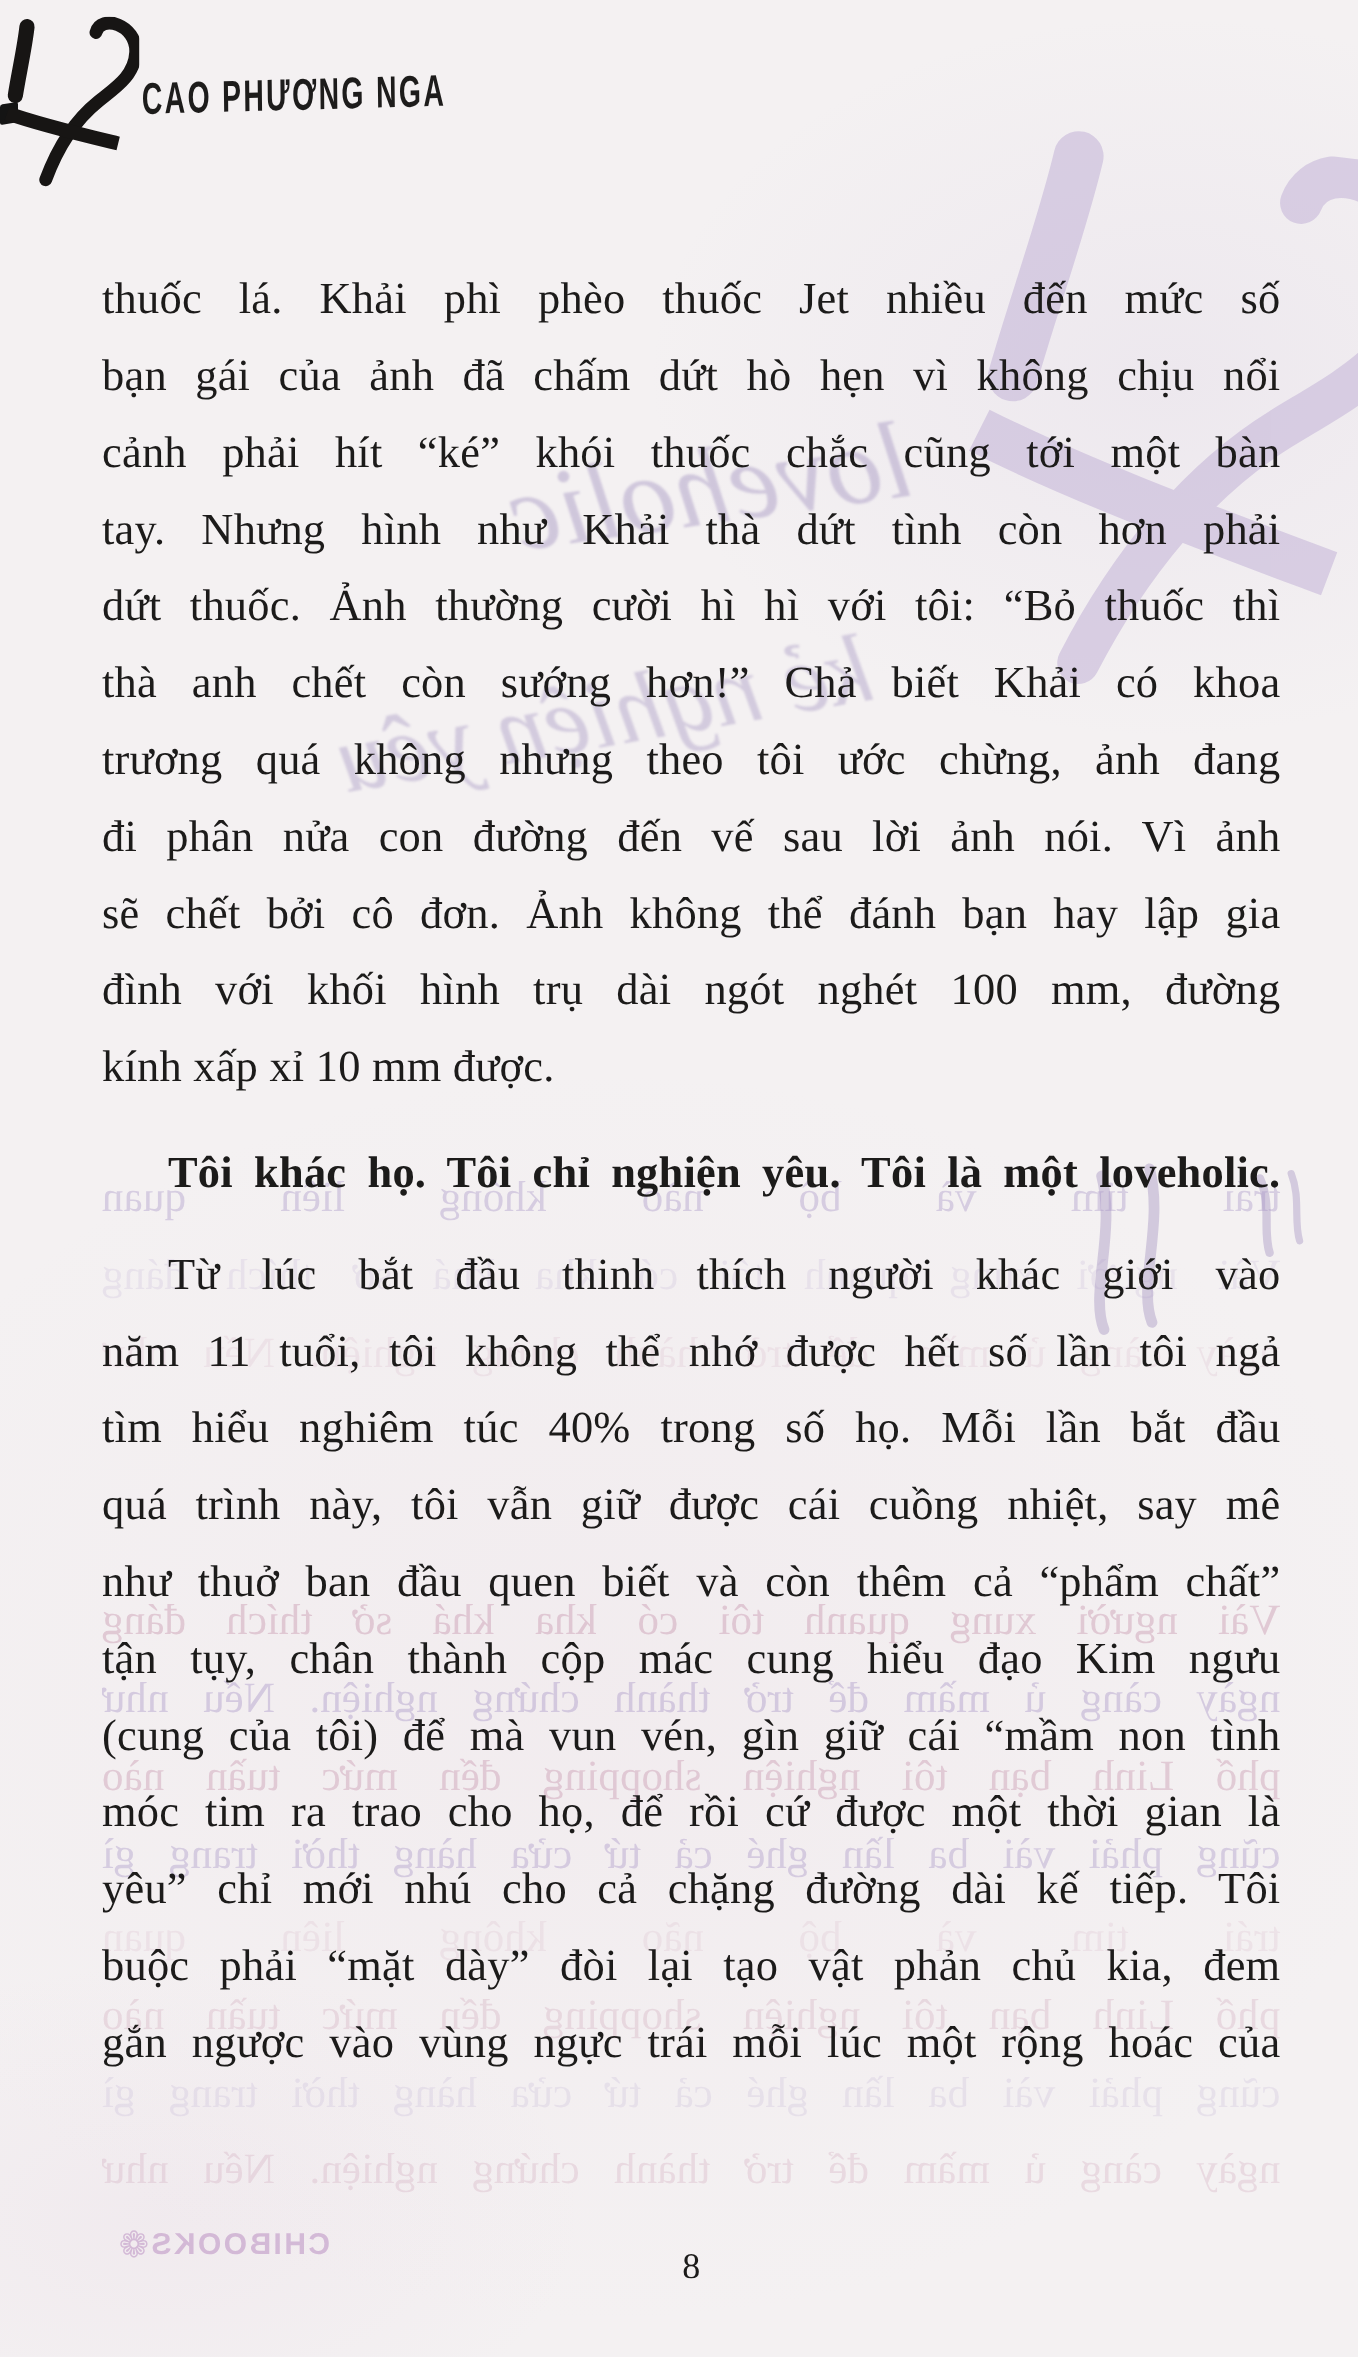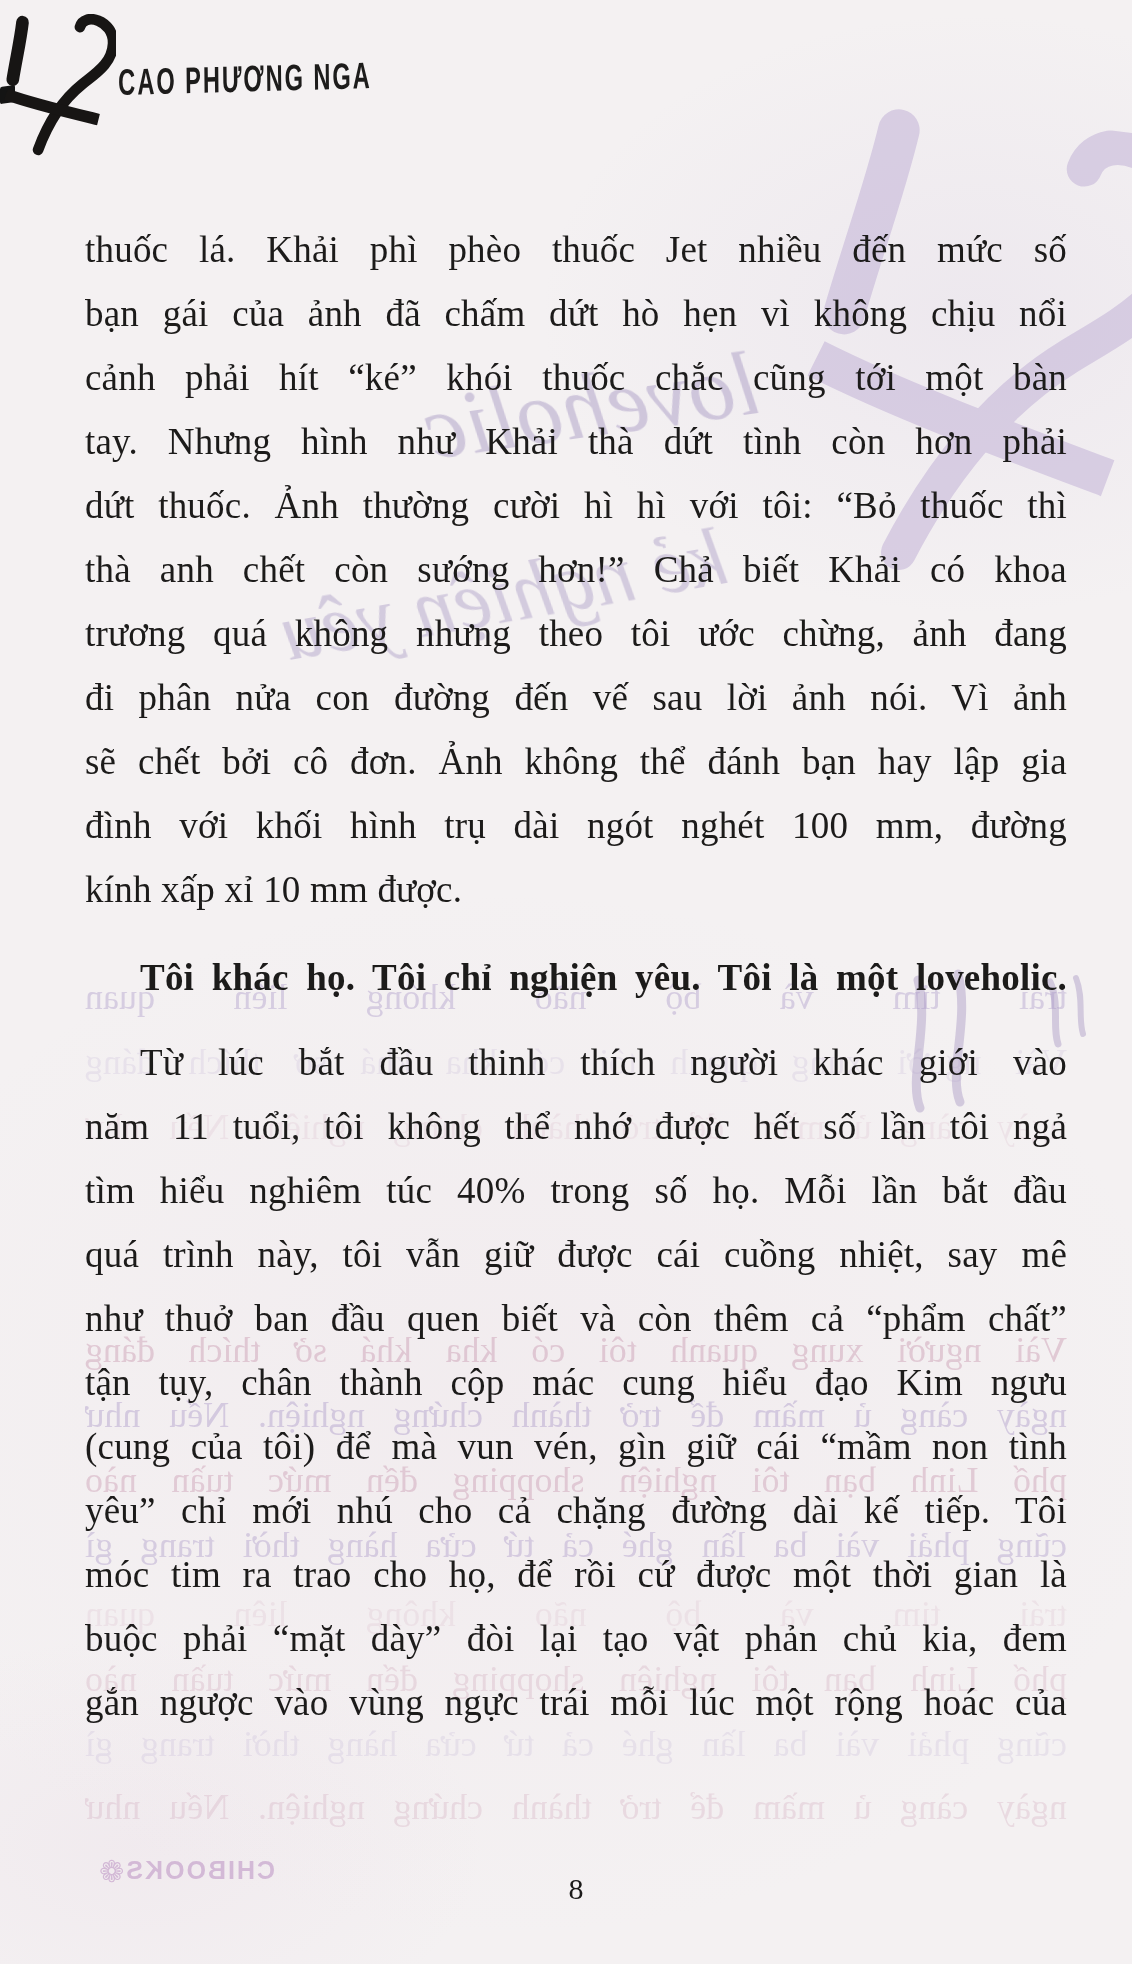--- a/index.html
+++ b/index.html
@@ -127,8 +127,8 @@
       <div class="line fill">như thuở ban đầu quen biết và còn thêm cả “phẩm chất”</div>
       <div class="line fill">tận tụy, chân thành cộp mác cung hiểu đạo Kim ngưu</div>
       <div class="line fill">(cung của tôi) để mà vun vén, gìn giữ cái “mầm non tình</div>
+      <div class="line fill">móc tim ra trao cho họ, để rồi cứ được một thời gian là</div>
       <div class="line fill">yêu” chỉ mới nhú cho cả chặng đường dài kế tiếp. Tôi</div>
-      <div class="line fill">móc tim ra trao cho họ, để rồi cứ được một thời gian là</div>
       <div class="line fill">buộc phải “mặt dày” đòi lại tạo vật phản chủ kia, đem</div>
       <div class="line fill">gắn ngược vào vùng ngực trái mỗi lúc một rộng hoác của</div>
     </div>

